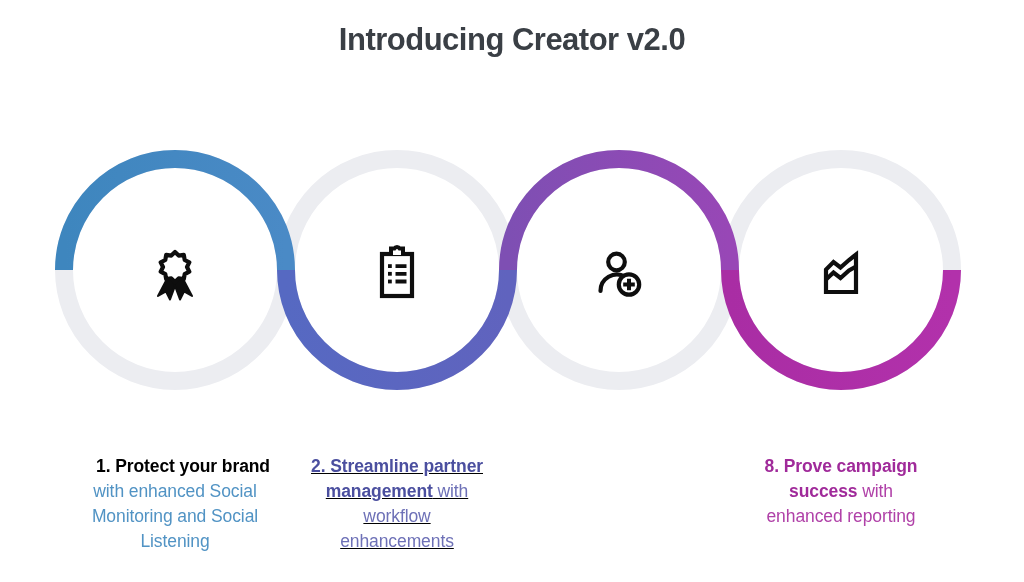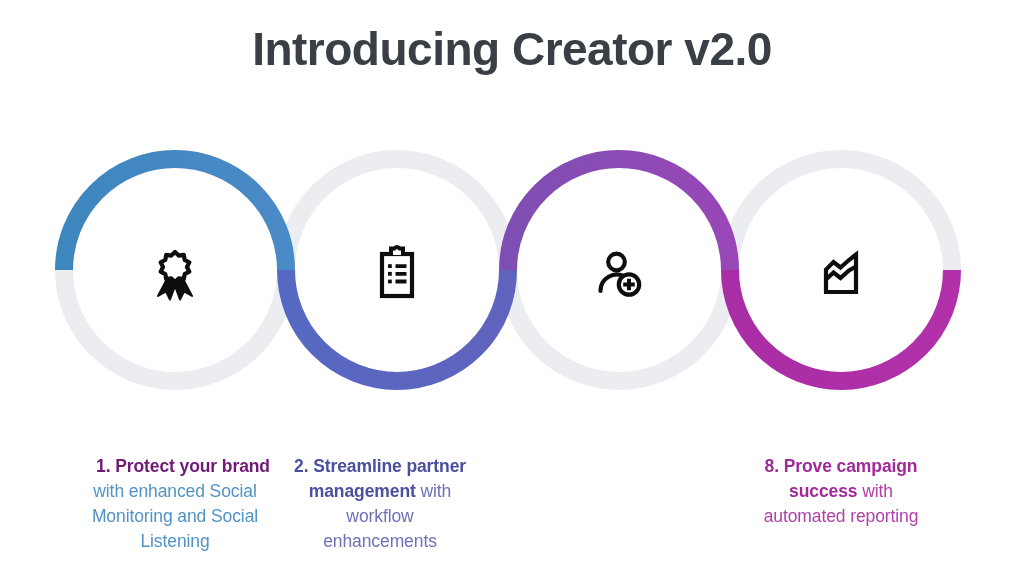--- a/index.html
+++ b/index.html
@@ -9,7 +9,7 @@
   }
   .title{
     position:absolute;top:22px;left:0;width:1024px;text-align:center;
-    font-size:46px;font-weight:700;letter-spacing:-0.5px;margin:0;
+    font-size:31px;font-weight:700;letter-spacing:-0.5px;margin:0;
   }
   svg.chain{position:absolute;top:0;left:0;}
   .caption{

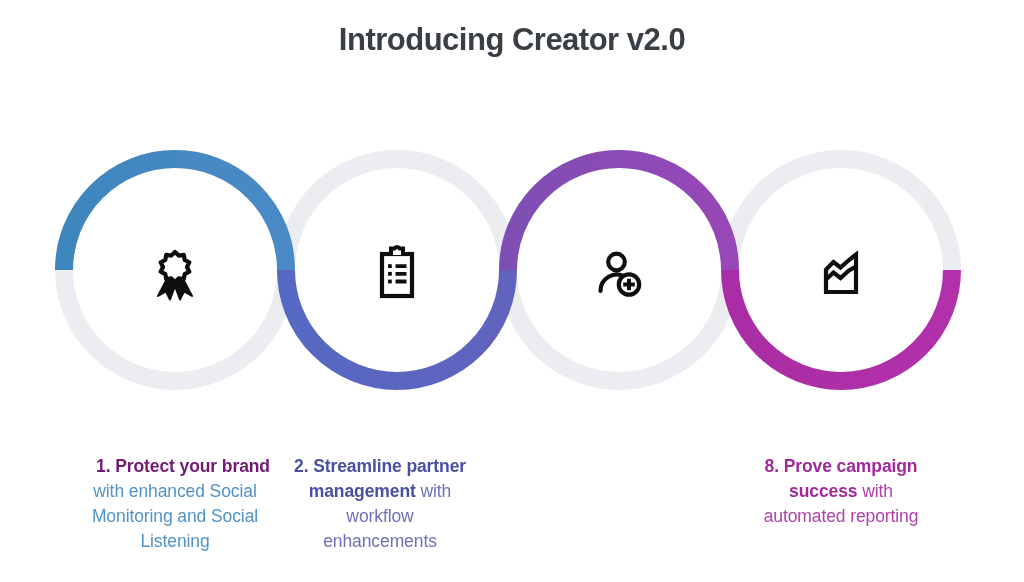--- a/index.html
+++ b/index.html
@@ -85,7 +85,7 @@
   </svg>
 
   <div class="caption cap1">
-    <span class="b" style="color: #701a75; margin-left: 16px;">1. Protect your brand</span><span style="color: rgb(81, 147, 196);">
+    <span class="b" style="color: #000000; margin-left: 16px;">1. Protect your brand</span><span style="color: rgb(81, 147, 196);">
 with enhanced Social
 Monitoring and Social
 Listening</span>

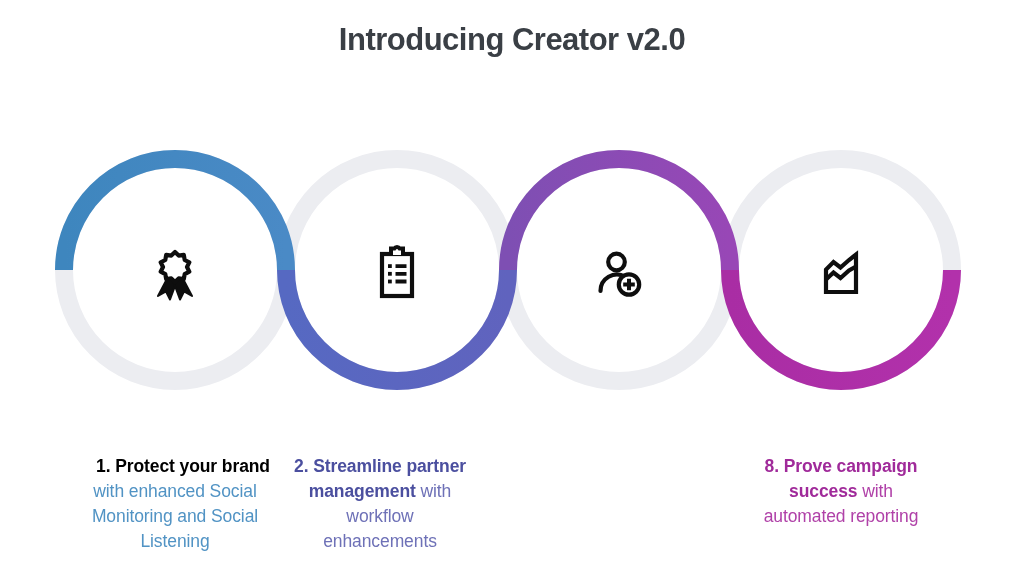--- a/index.html
+++ b/index.html
@@ -17,7 +17,7 @@
     font-size:17.5px;line-height:25px;white-space:pre-line;letter-spacing:-0.1px;
   }
   .caption .b{font-weight:700;}
-  .cap1{left:63px;} .cap2{left:268px;} .cap3{left:507px;} .cap4{left:729px;}
+  .cap1{left:63px;} .cap2{left:285px;text-decoration:underline;} .cap3{left:507px;} .cap4{left:729px;}
 </style>
 </head>
 <body>

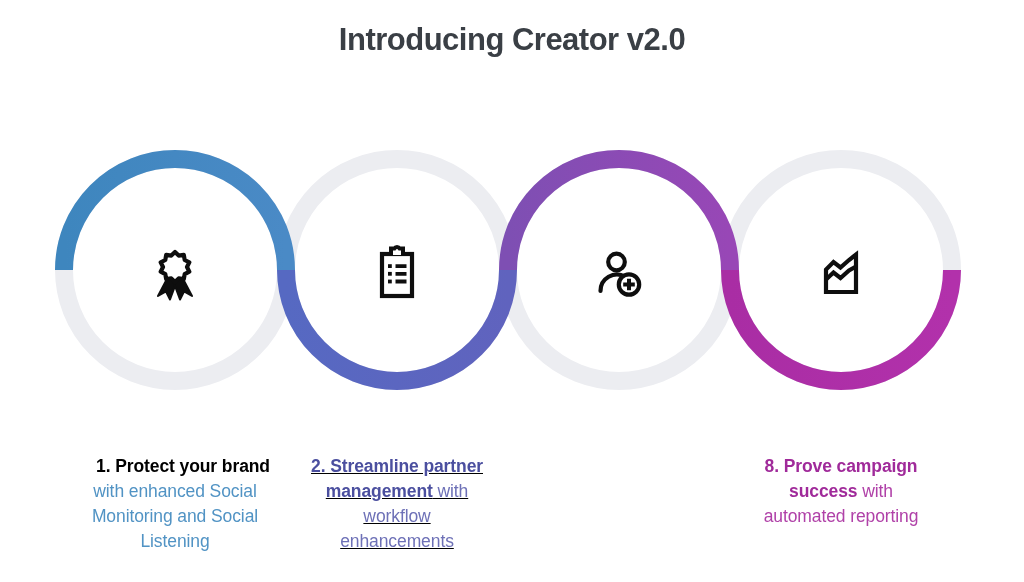--- a/index.html
+++ b/index.html
@@ -99,7 +99,7 @@
   <div class="caption cap4">
     <span class="b" style="color: rgb(160, 42, 154);">8. Prove campaign
 success</span><span style="color: rgb(176, 65, 168);"> with
-automated reporting</span>
+enhanced reporting</span>
   </div>
 
 </div>

